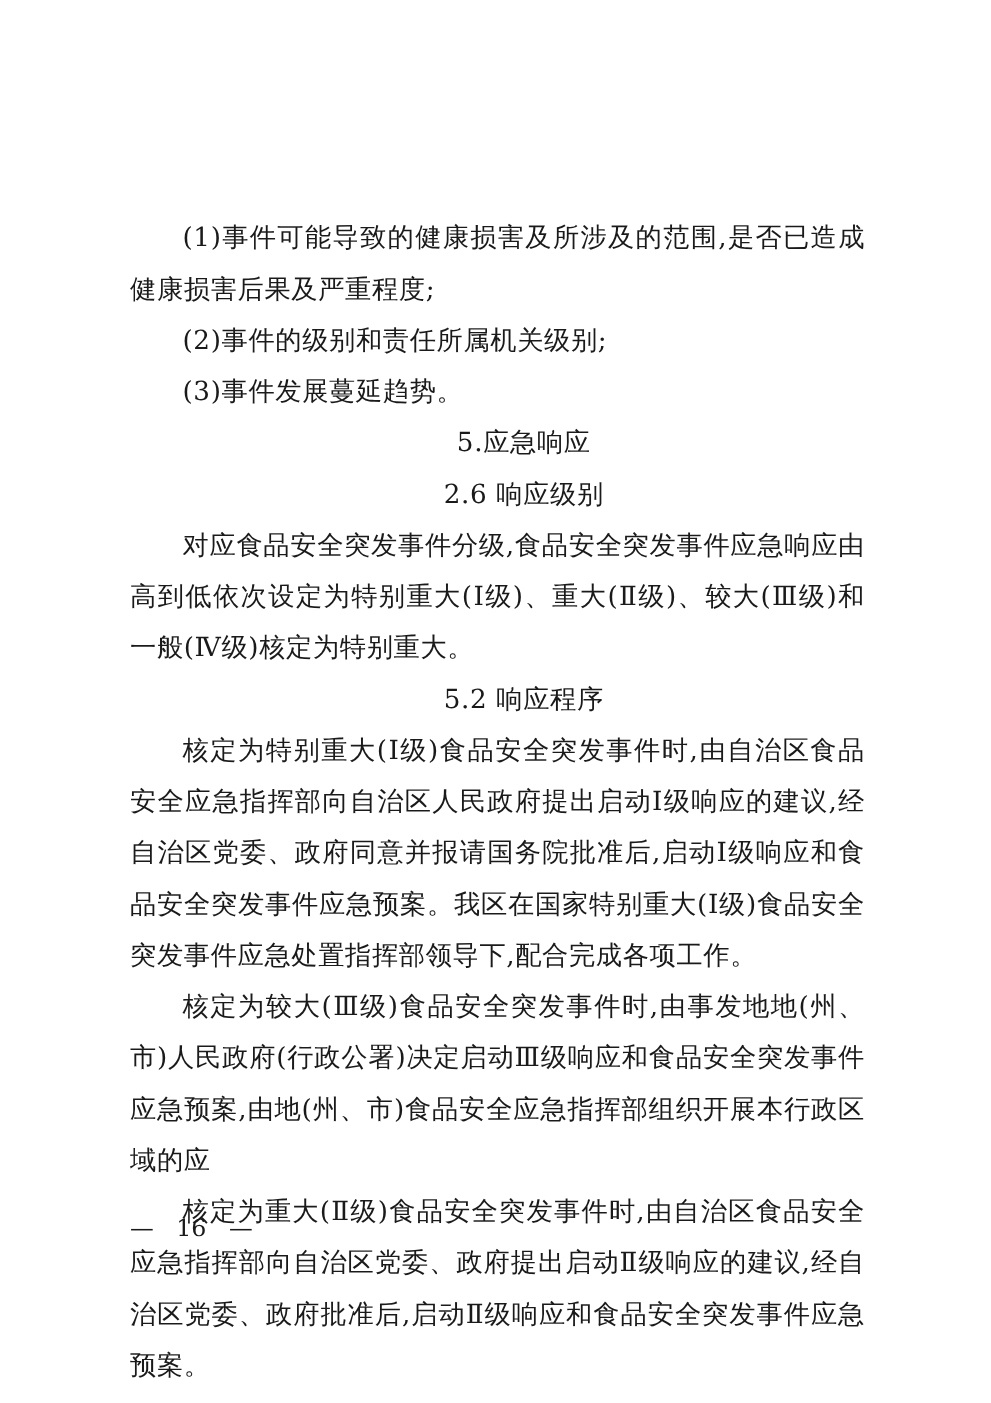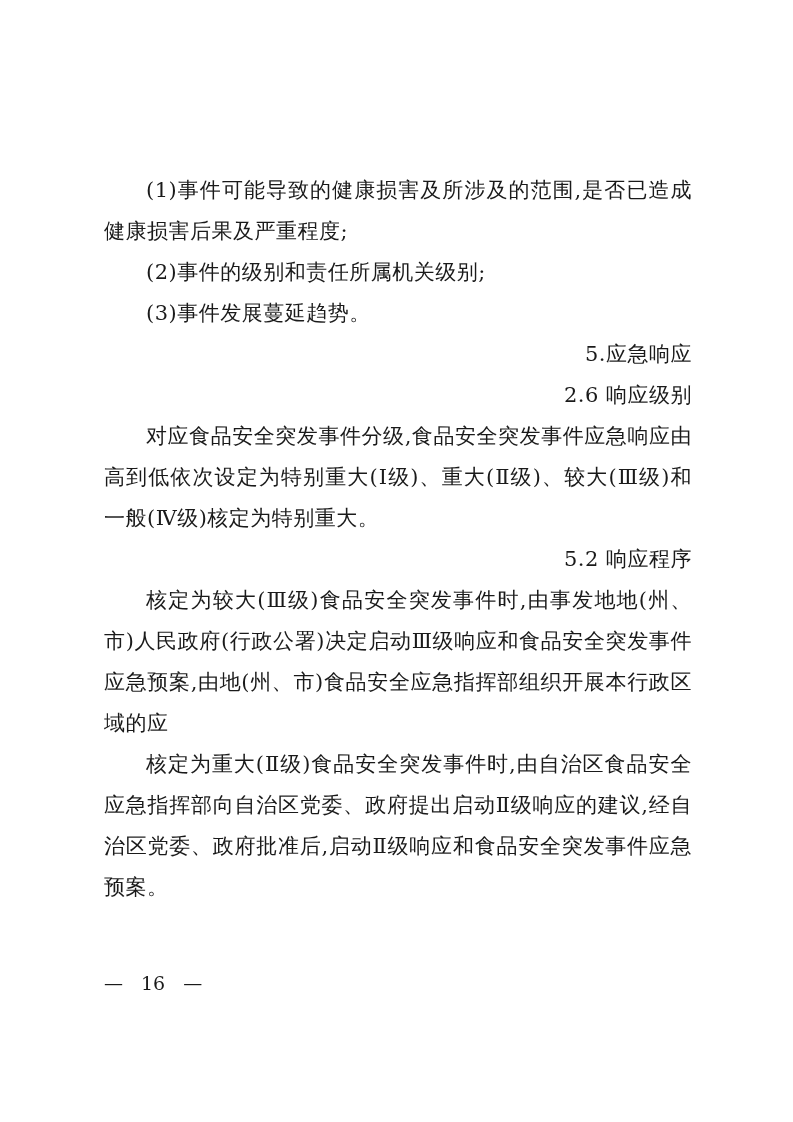--- a/index.html
+++ b/index.html
@@ -38,7 +38,7 @@
     word-break: break-all;
   }
   .heading {
-    text-align: right;
+    text-align: center;
   }
   .footer {
     position: absolute;

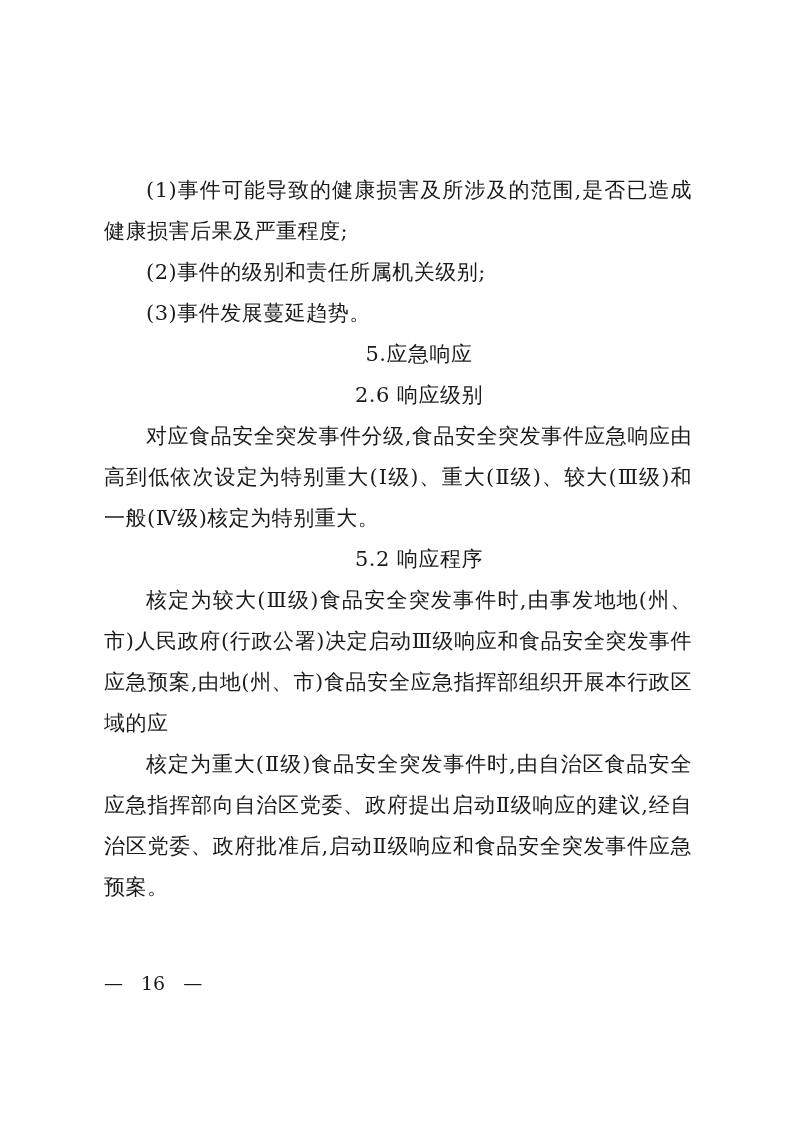--- a/index.html
+++ b/index.html
@@ -72,6 +72,7 @@
     <p class="para heading">2.6 响应级别</p>
     <p class="para">对应食品安全突发事件分级,食品安全突发事件应急响应由高到低依次设定为特别重大(Ⅰ级)、重大(Ⅱ级)、较大(Ⅲ级)和一般(Ⅳ级)核定为特别重大。</p>
     <p class="para heading">5.2 响应程序</p>
+    <p class="para">核定为特别重大(Ⅰ级)食品安全突发事件时,由自治区食品安全应急指挥部向自治区人民政府提出启动Ⅰ级响应的建议,经自治区党委、政府同意并报请国务院批准后,启动Ⅰ级响应和食品安全突发事件应急预案。我区在国家特别重大(Ⅰ级)食品安全突发事件应急处置指挥部领导下,配合完成各项工作。</p>
     <p class="para">核定为较大(Ⅲ级)食品安全突发事件时,由事发地地(州、市)人民政府(行政公署)决定启动Ⅲ级响应和食品安全突发事件应急预案,由地(州、市)食品安全应急指挥部组织开展本行政区域的应</p>
     <p class="para">核定为重大(Ⅱ级)食品安全突发事件时,由自治区食品安全应急指挥部向自治区党委、政府提出启动Ⅱ级响应的建议,经自治区党委、政府批准后,启动Ⅱ级响应和食品安全突发事件应急预案。</p>
   </div>

